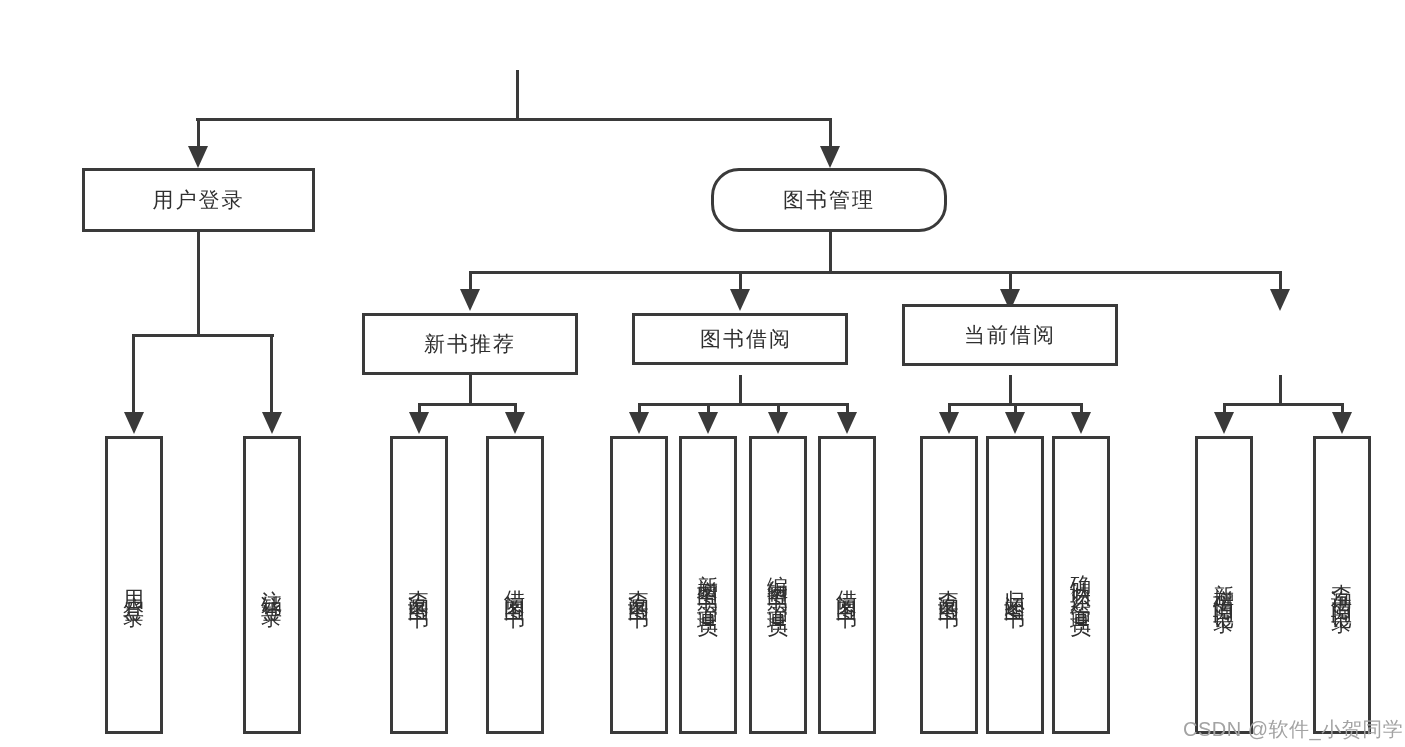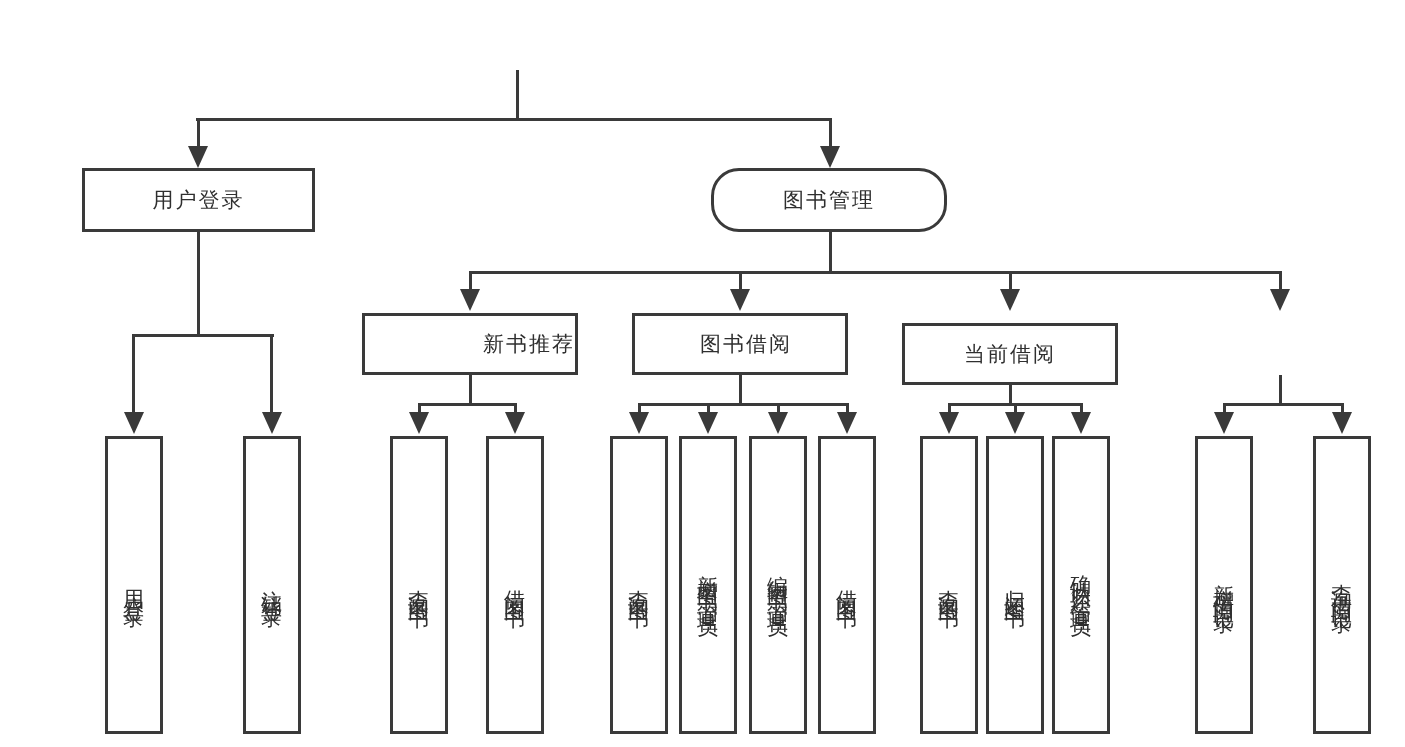--- a/index.html
+++ b/index.html
@@ -102,7 +102,7 @@
     <span class="lbl">图书管理</span>
   </div>
 
-  <div class="node" style="left:362px;top:313px;width:216px;height:62px;justify-content:flex-end;">
+  <div class="node" style="left:362px;top:313px;width:216px;height:62px;">
     <span class="lbl">新书推荐</span>
   </div>
 

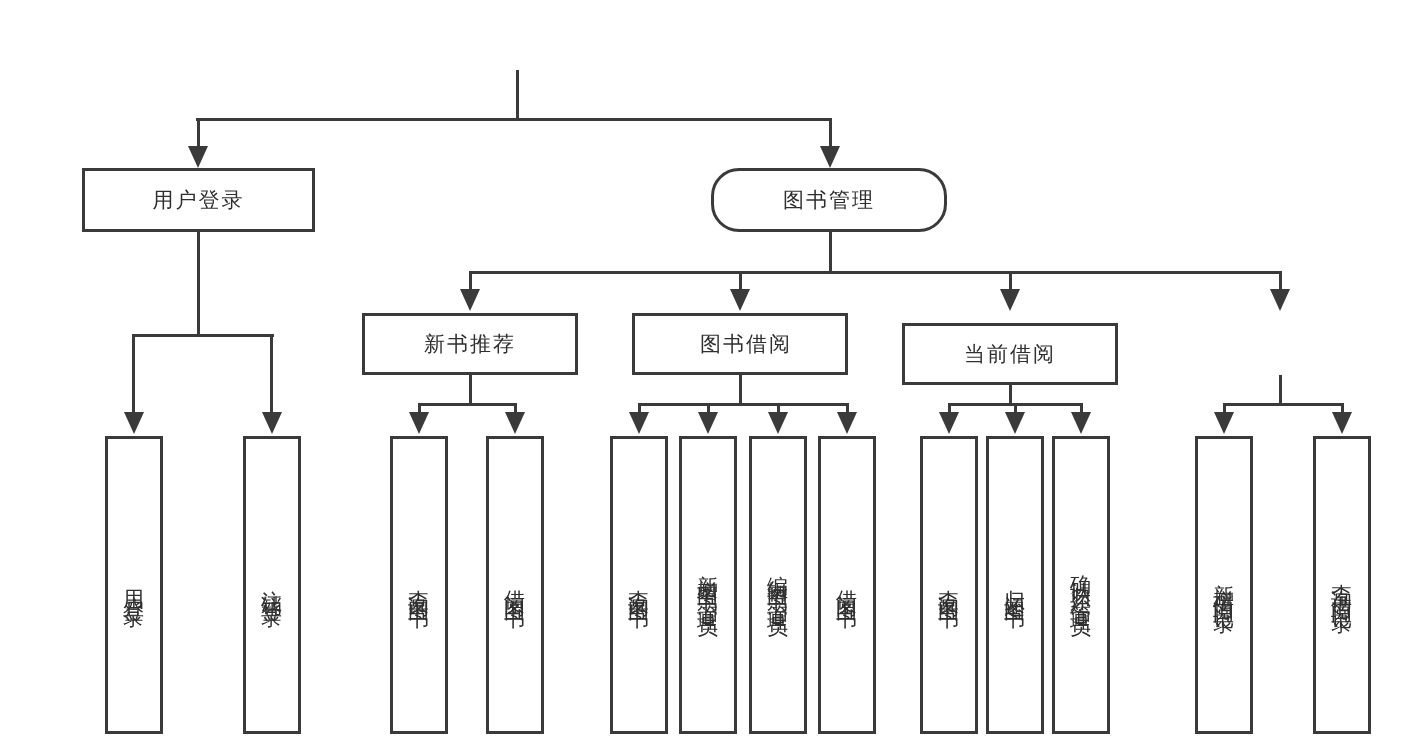--- a/index.html
+++ b/index.html
@@ -106,7 +106,7 @@
     <span class="lbl">新书推荐</span>
   </div>
 
-  <div class="node" style="left:632px;top:313px;width:216px;height:62px;padding-left:12px;">
+  <div class="node" style="left:632px;top:313px;width:216px;height:52px;padding-left:12px;">
     <span class="lbl">图书借阅</span>
   </div>
 

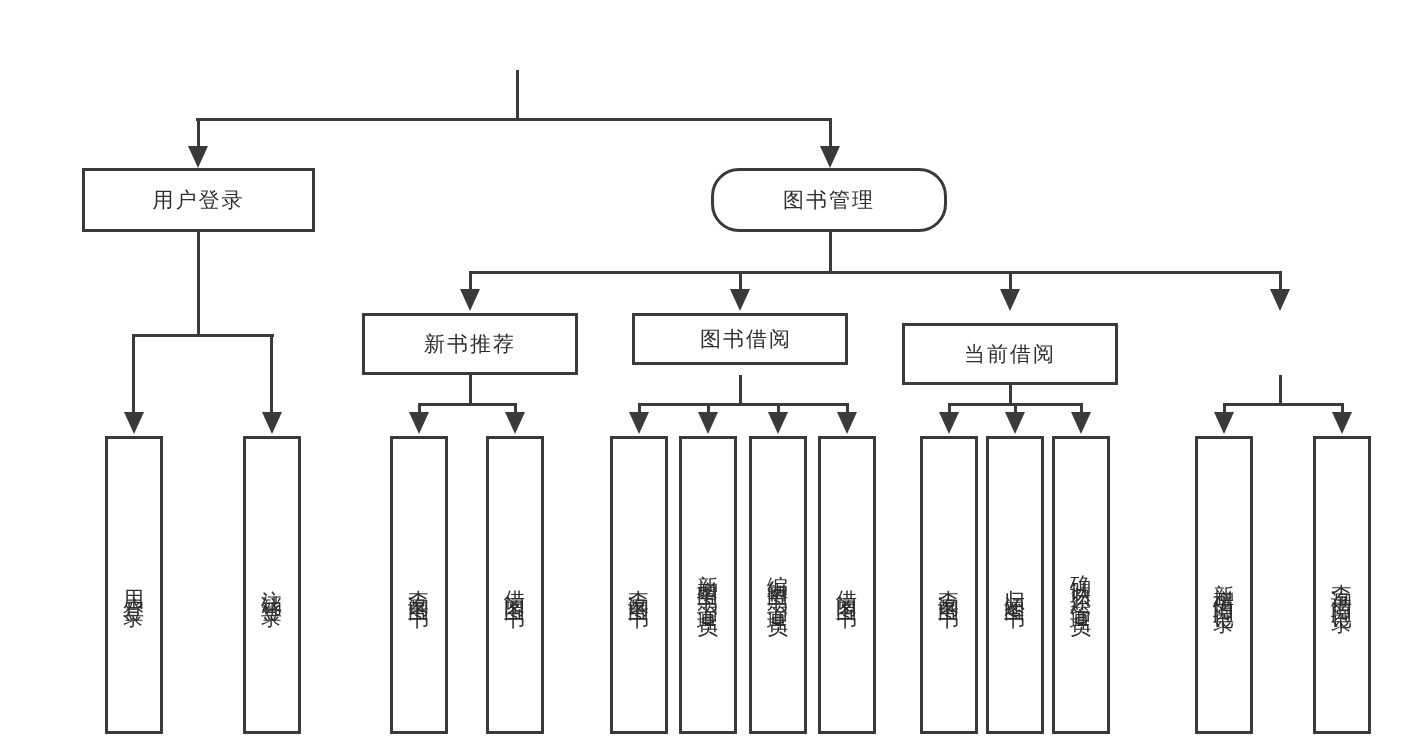--- a/index.html
+++ b/index.html
@@ -110,7 +110,7 @@
     <span class="lbl">图书借阅</span>
   </div>
 
-  <div class="node" style="left:902px;top:323px;width:216px;height:62px;">
+  <div class="node" style="left:902px;top:304px;width:216px;height:62px;">
     <span class="lbl">当前借阅</span>
   </div>
 

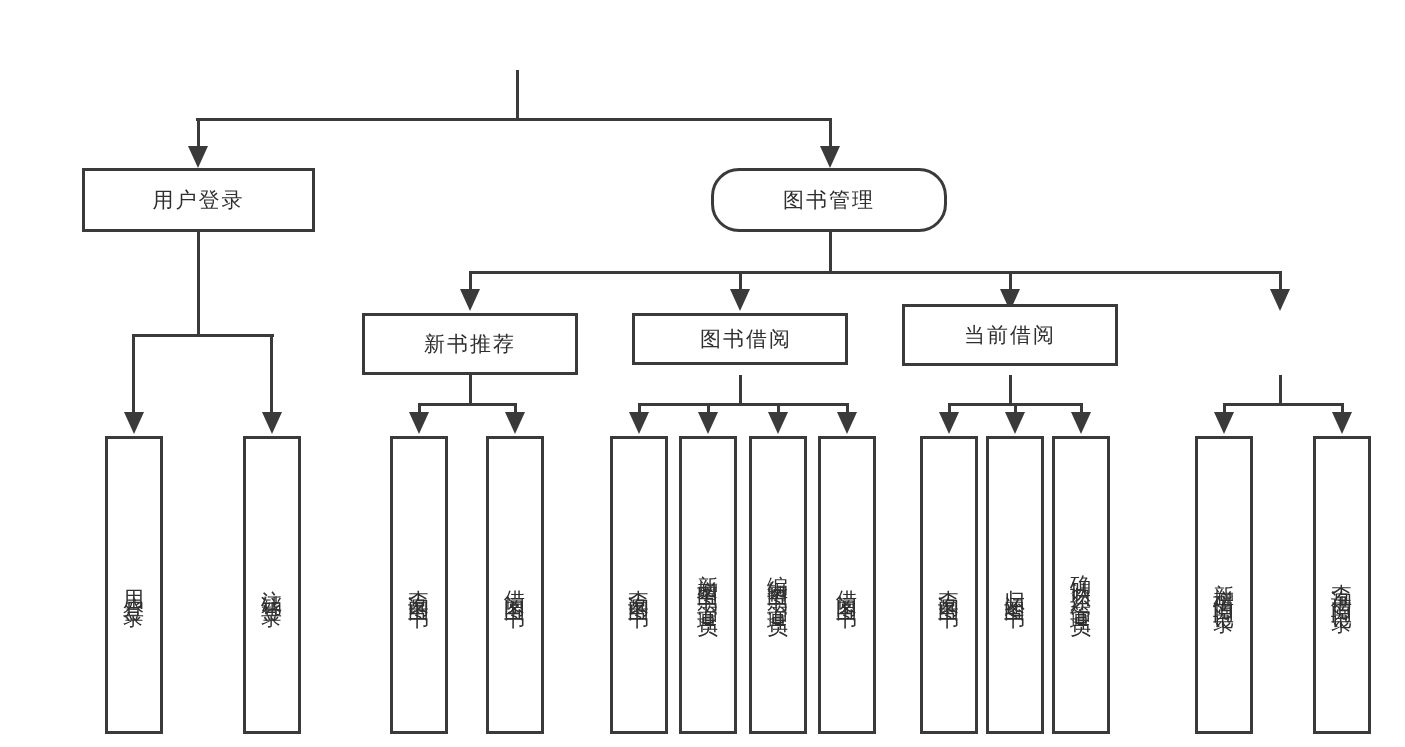--- a/index.html
+++ b/index.html
@@ -159,6 +159,7 @@
     <span class="lbl">查询借阅记录</span>
   </div>
 
+  <div class="watermark">CSDN @软件_小贺同学</div>
 
 </div>
 

